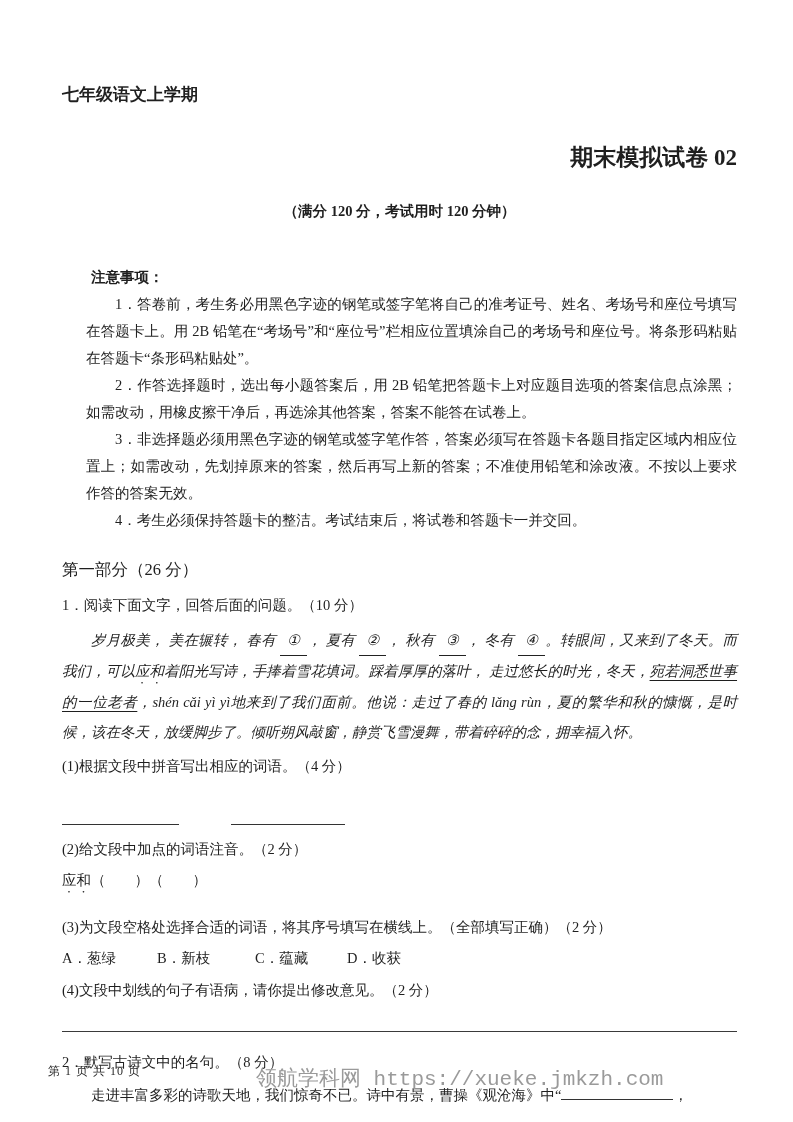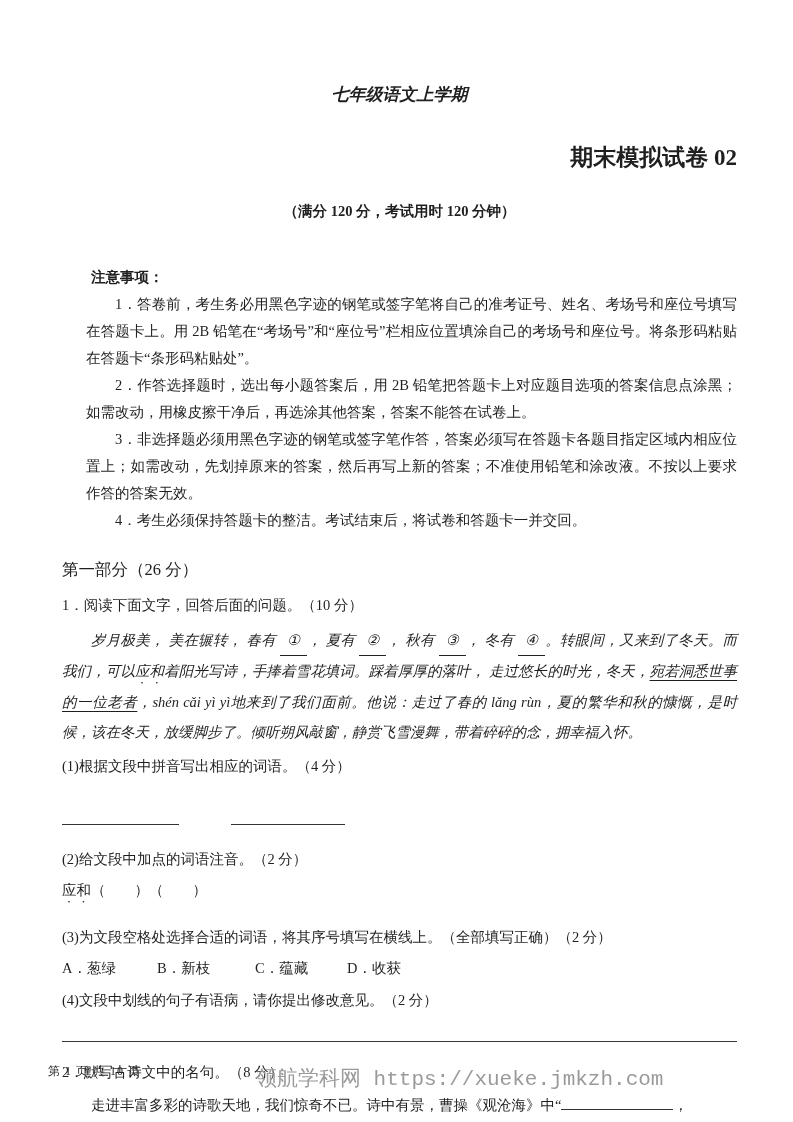--- a/index.html
+++ b/index.html
@@ -22,9 +22,8 @@
   .course-title {
     font-size: 17px;
     font-weight: 700;
-    text-align: center;
+    text-align: left;
     line-height: 22px;
-    font-style: italic;
   }
   .exam-title {
     font-size: 23px;

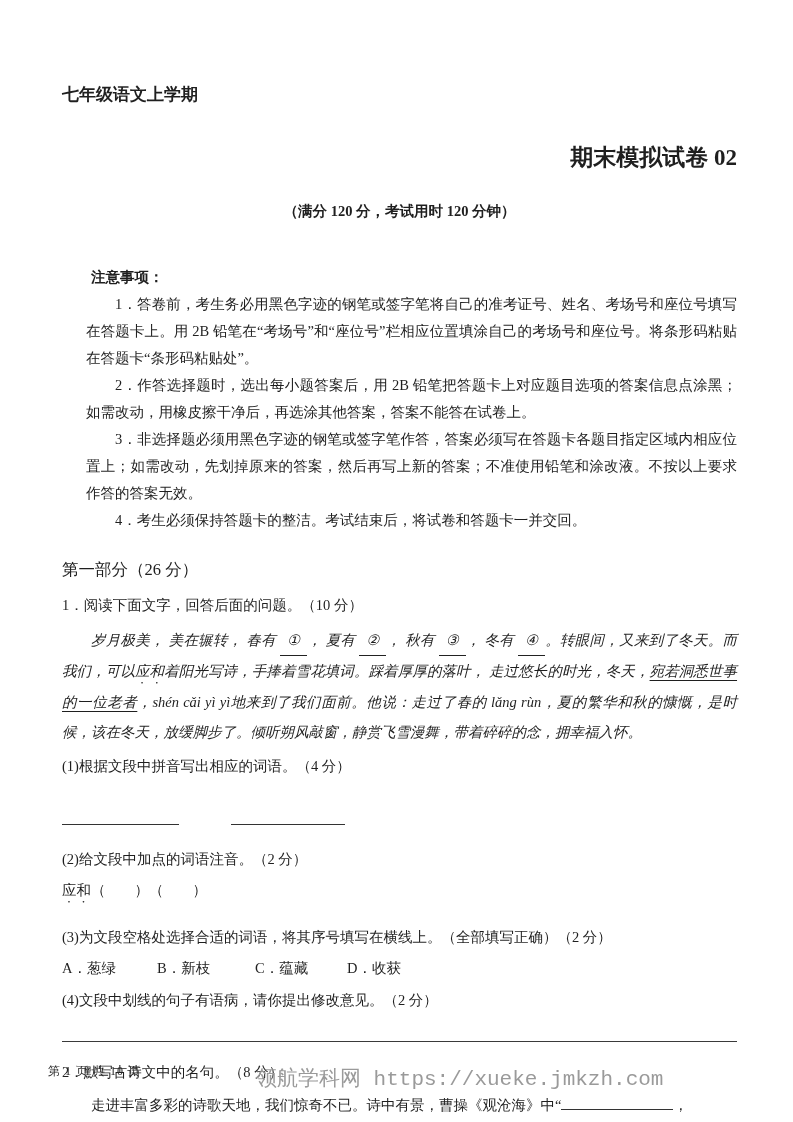--- a/index.html
+++ b/index.html
@@ -87,7 +87,7 @@
     border-bottom: 1.5px solid #333;
   }
   .blank-line-2 { margin-left: 52px; width: 114px; }
-  .sub-q2 { margin-top: 25px; }
+  .sub-q2 { margin-top: 15px; }
   .phonetic-line { margin-top: 4px; }
   .sub-q3 { margin-top: 18px; }
   .options-row { margin-top: 4px; }

